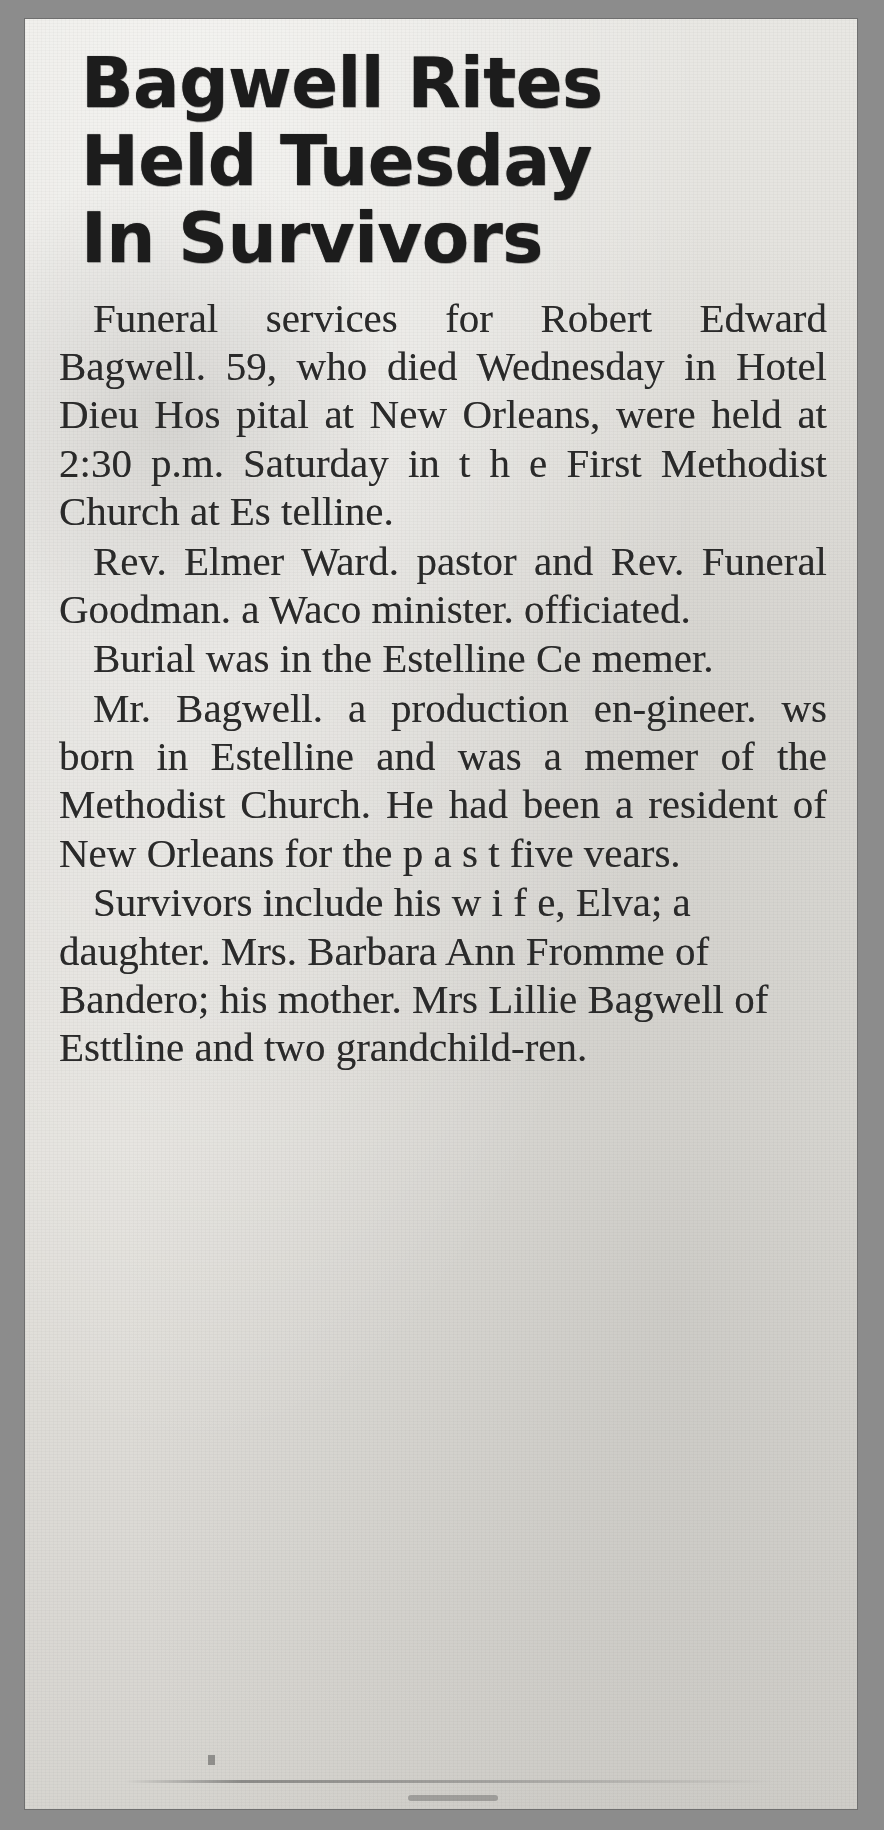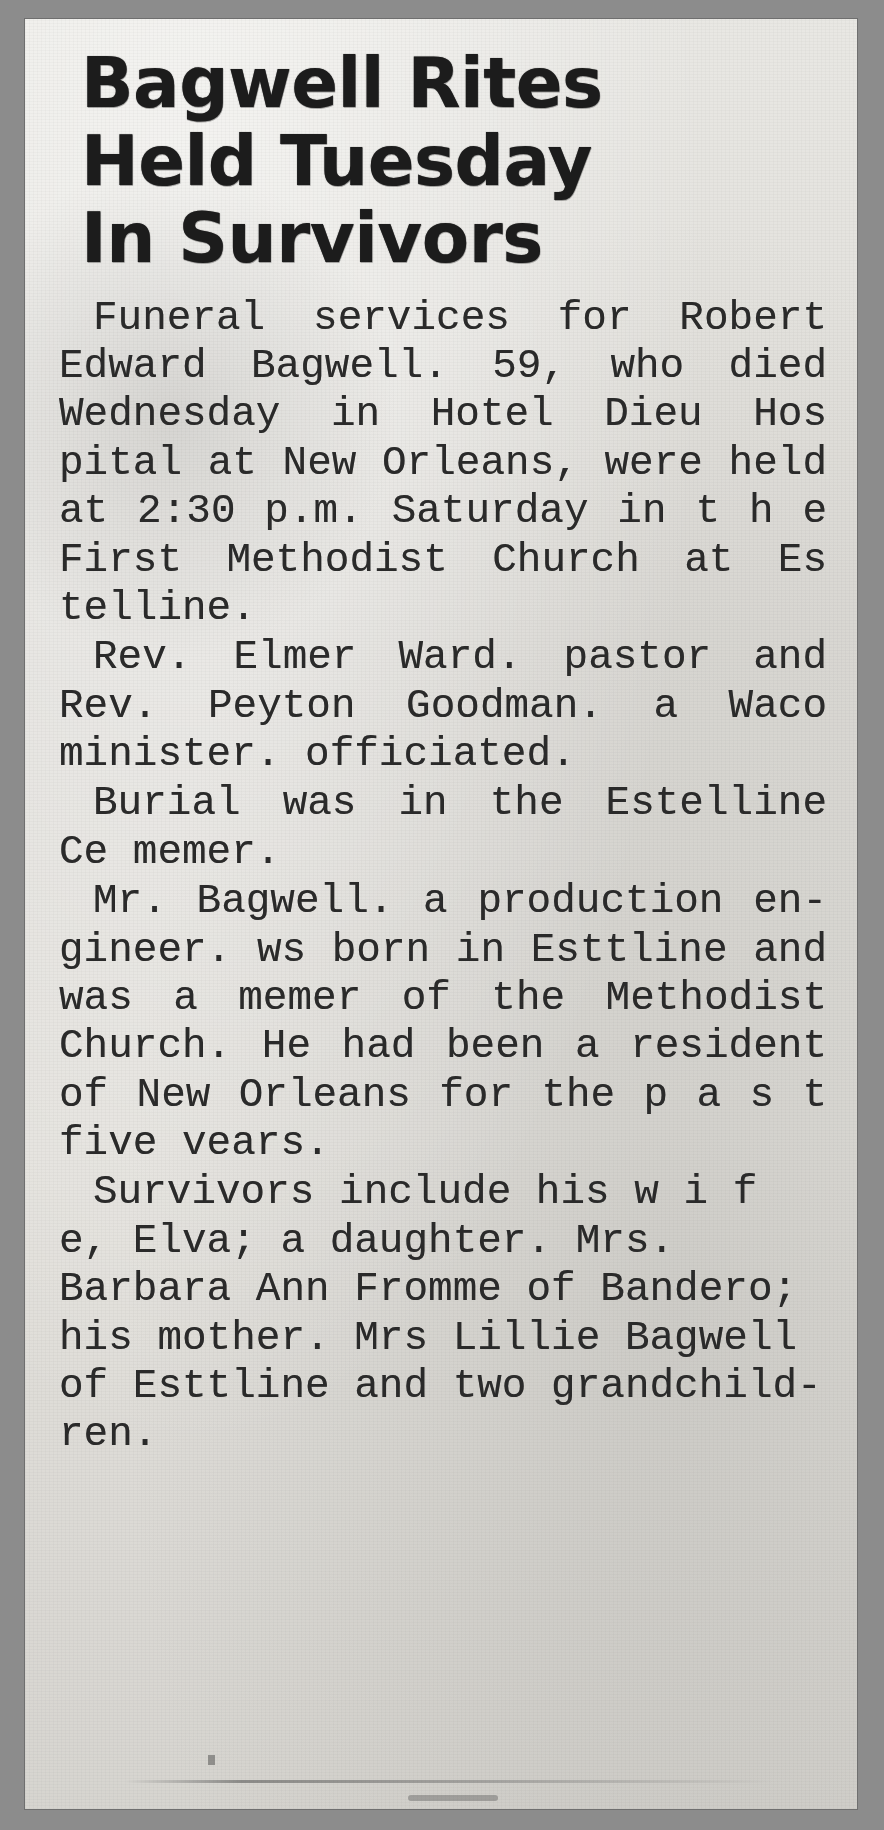--- a/index.html
+++ b/index.html
@@ -88,7 +88,7 @@
     position: relative;
     z-index: 2;
     margin-top: 22px;
-    font-family: Liberation Mono, monospace;
+    font-family: Liberation Serif, serif;
     font-size: 41px;
     line-height: 1.18;
     color: #2a2a2a;

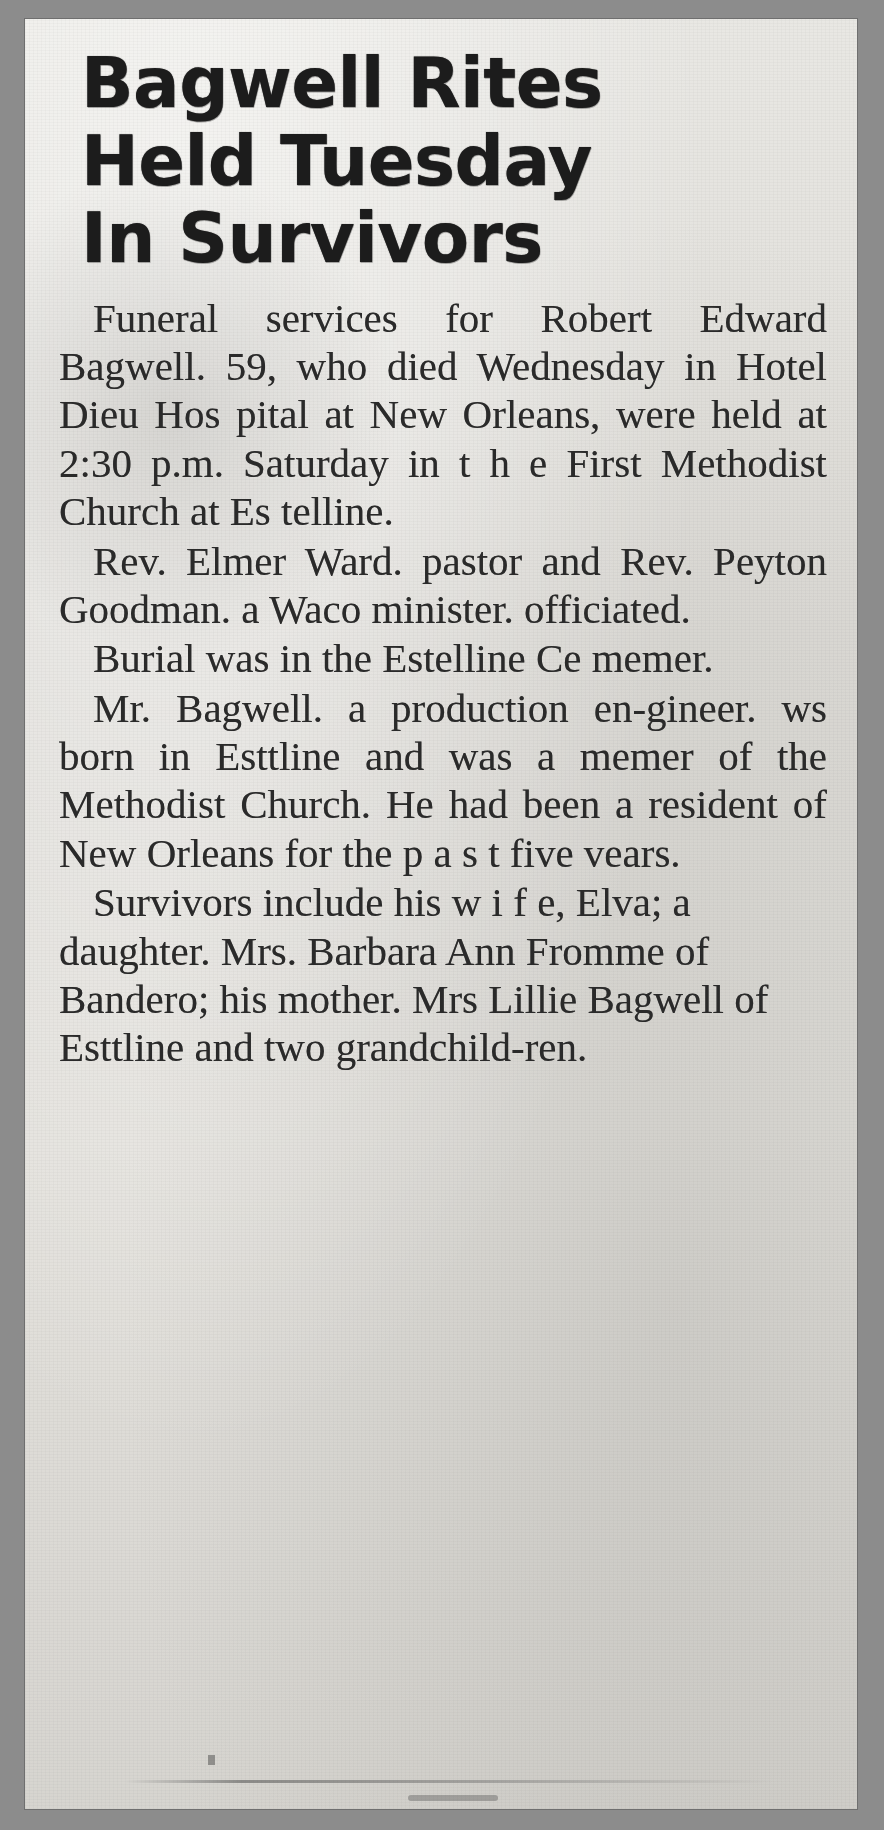--- a/index.html
+++ b/index.html
@@ -154,7 +154,7 @@
 
     <div id="article-body">
       <p>Funeral services for Robert Edward Bagwell. 59, who died Wednesday in Hotel Dieu Hos pital at New Orleans, were held at 2:30 p.m. Saturday in t h e First Methodist Church at Es telline.</p>
-      <p>Rev. Elmer Ward. pastor and Rev. Peyton Goodman. a Waco minister. officiated.</p>
+      <p>Rev. Elmer Ward. pastor and Rev. Funeral Goodman. a Waco minister. officiated.</p>
       <p>Burial was in the Estelline Ce memer.</p>
       <p>Mr. Bagwell. a production en-gineer. ws born in Esttline and was a memer of the Methodist Church. He had been a resident of New Orleans for the p a s t five vears.</p>
       <p class="tail">Survivors include his w i f e, Elva; a daughter. Mrs. Barbara Ann Fromme of Bandero; his mother. Mrs Lillie Bagwell of Esttline and two grandchild-ren.</p>

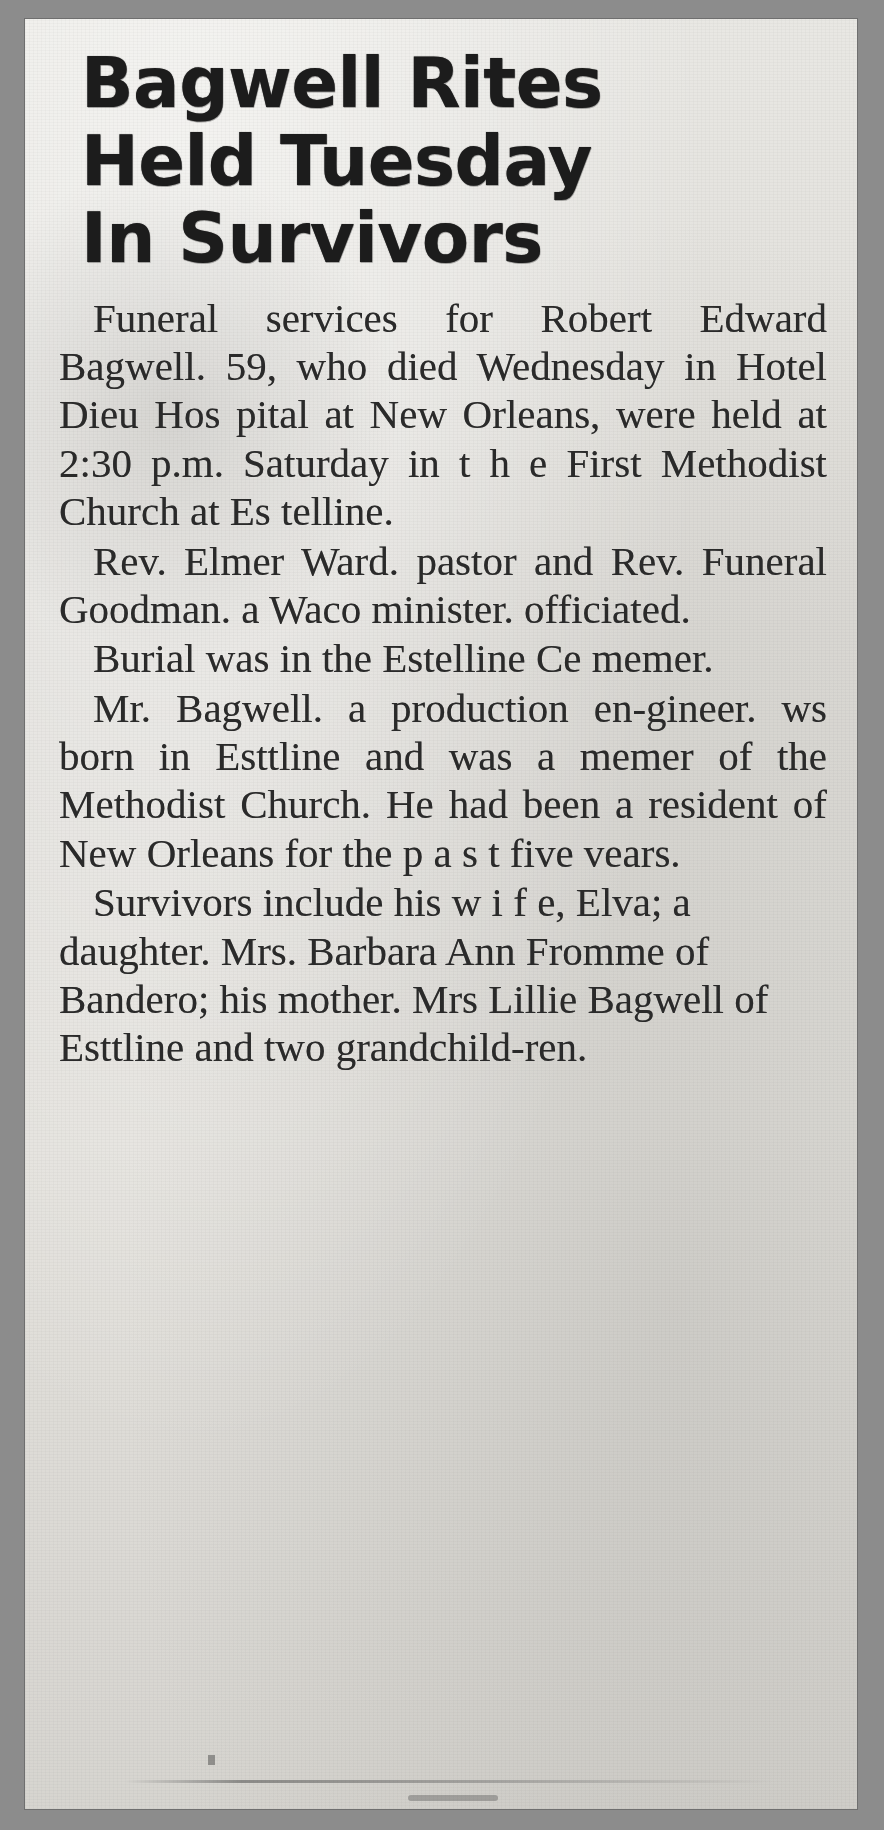--- a/index.html
+++ b/index.html
@@ -156,7 +156,7 @@
       <p>Funeral services for Robert Edward Bagwell. 59, who died Wednesday in Hotel Dieu Hos pital at New Orleans, were held at 2:30 p.m. Saturday in t h e First Methodist Church at Es telline.</p>
       <p>Rev. Elmer Ward. pastor and Rev. Funeral Goodman. a Waco minister. officiated.</p>
       <p>Burial was in the Estelline Ce memer.</p>
-      <p>Mr. Bagwell. a production en-gineer. ws born in Esttline and was a memer of the Methodist Church. He had been a resident of New Orleans for the p a s t five vears.</p>
+      <p>Mr. Bagwell. a production en-gineer. ws born in Estelline and was a memer of the Methodist Church. He had been a resident of New Orleans for the p a s t five vears.</p>
       <p class="tail">Survivors include his w i f e, Elva; a daughter. Mrs. Barbara Ann Fromme of Bandero; his mother. Mrs Lillie Bagwell of Esttline and two grandchild-ren.</p>
     </div>
 

